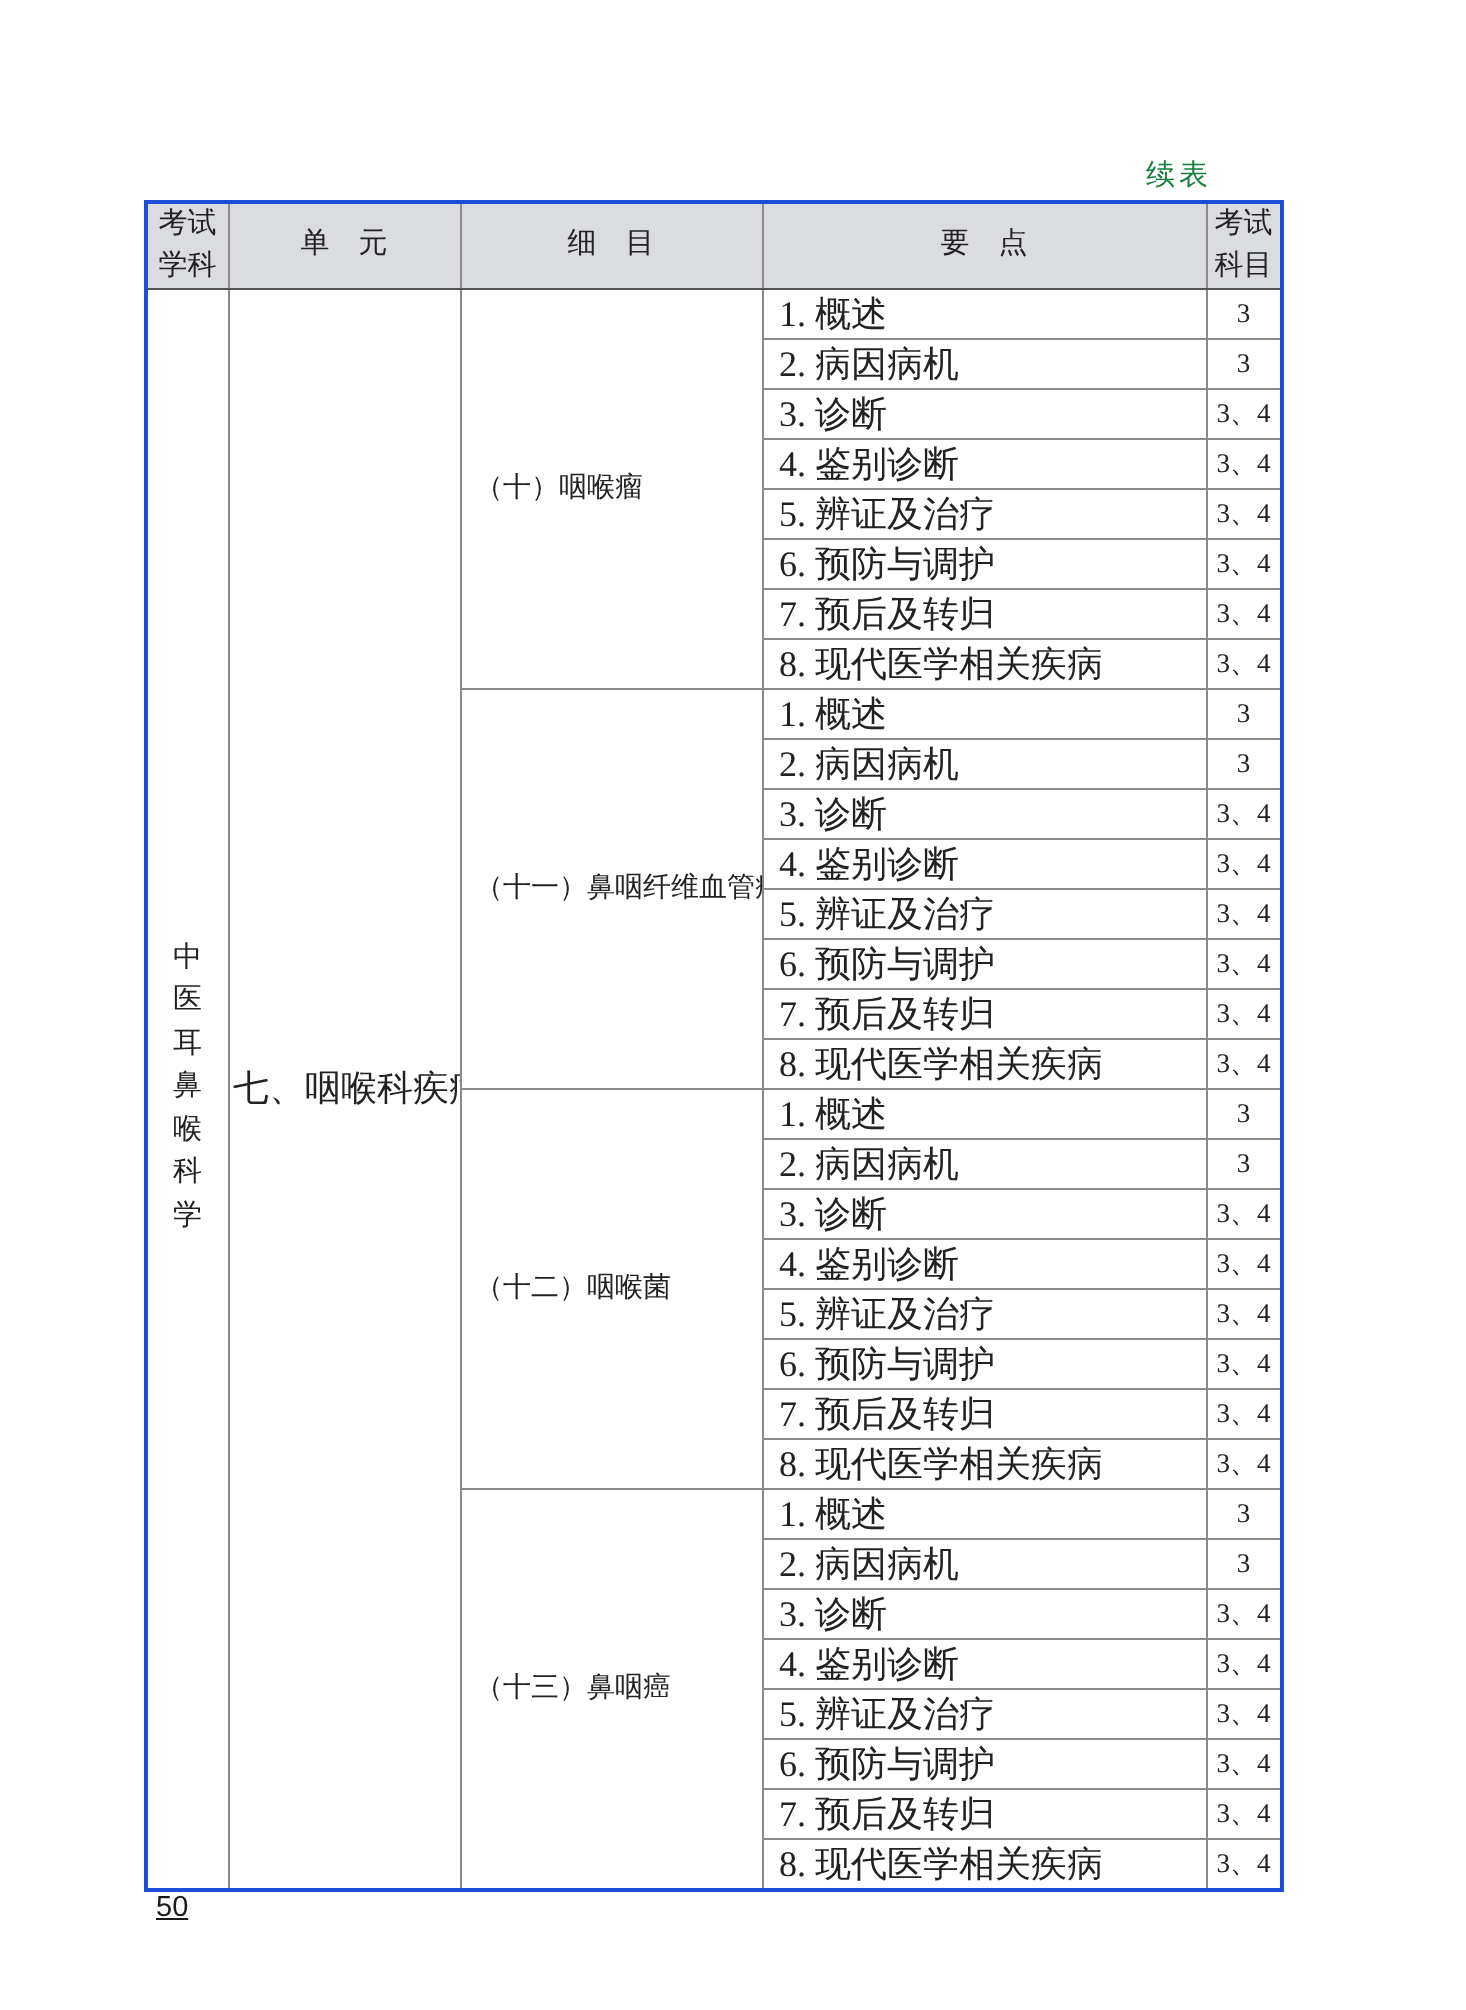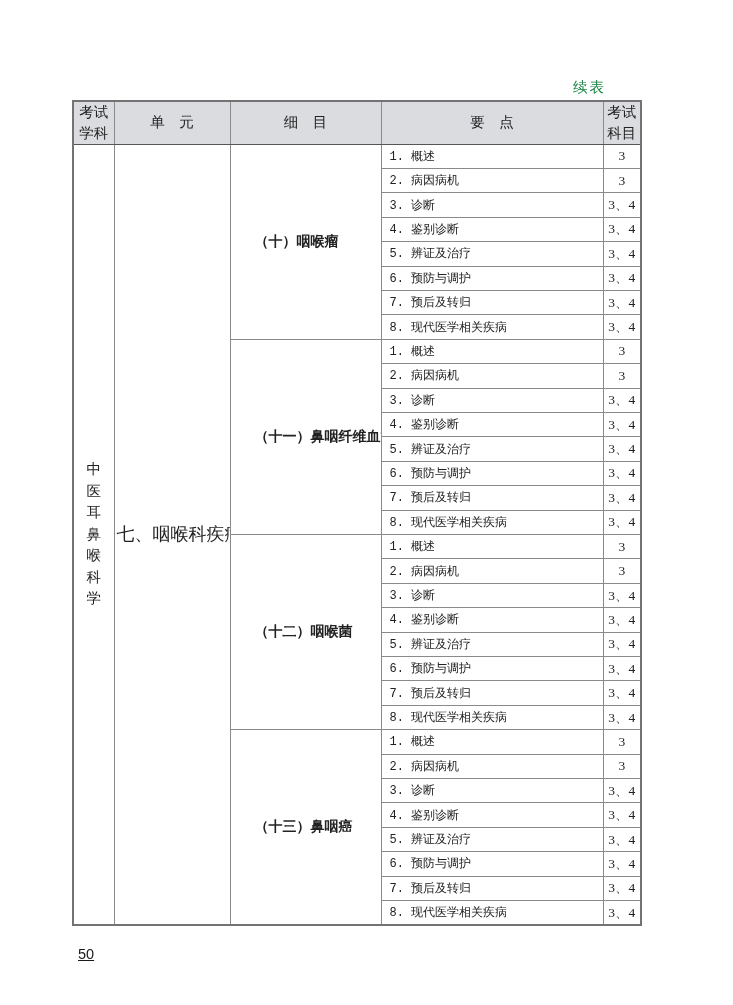--- a/index.html
+++ b/index.html
@@ -23,7 +23,7 @@
     width: 568px;
     border-collapse: collapse;
     table-layout: fixed;
-    border: 2px solid #737373;
+    border: 2px solid #1d4ed8;
   }
   col.c-subject { width: 41px; }
   col.c-unit    { width: 116px; }

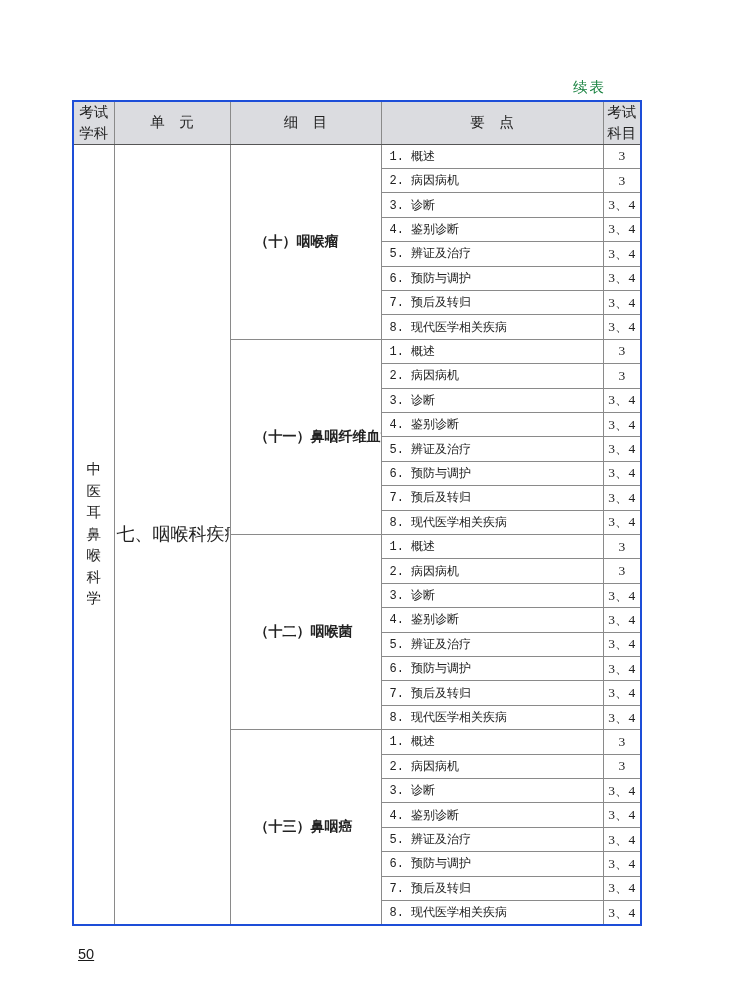--- a/index.html
+++ b/index.html
@@ -47,12 +47,11 @@
   }
   tbody tr { height: 24.42px; }
   td.point-cell {
-    font-size: 12px;
+    font-size: 18px;
     text-align: left;
     padding-left: 8px;
     vertical-align: middle;
     white-space: nowrap;
-    font-family: Liberation Mono, monospace;
   }
   td.code-cell {
     font-size: 13.5px;

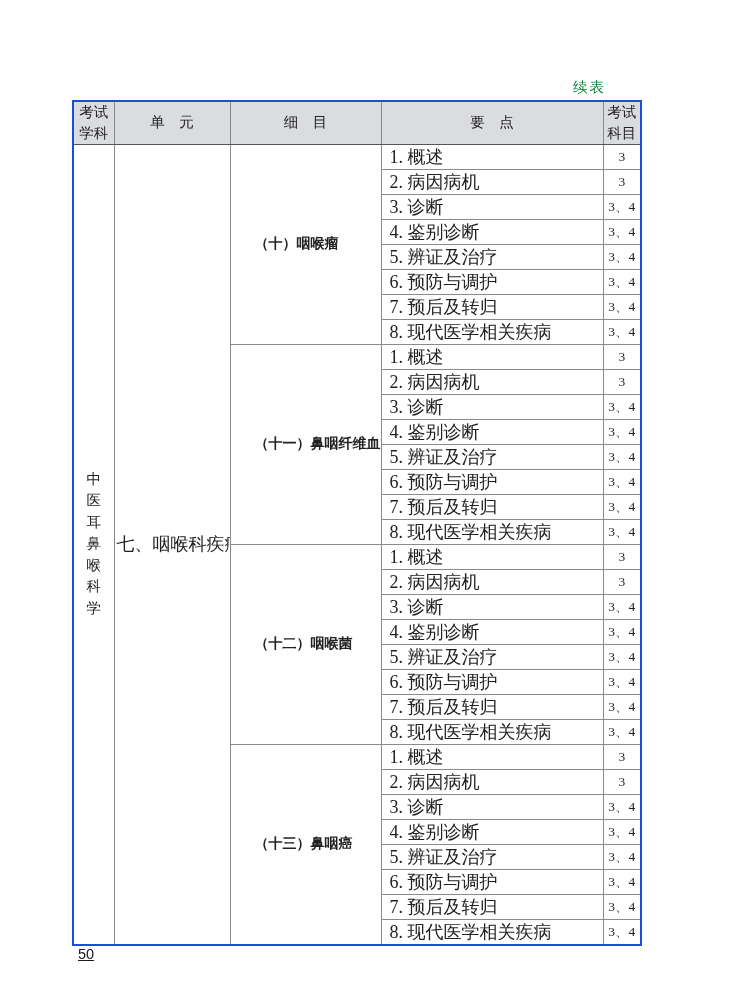--- a/index.html
+++ b/index.html
@@ -61,10 +61,9 @@
   td.item-cell {
     font-size: 14px;
     text-align: left;
-    padding-left: 24px;
+    padding-left: 7px;
     vertical-align: middle;
     white-space: nowrap;
-    font-weight: bold;
   }
   td.unit-cell {
     font-size: 18px;

